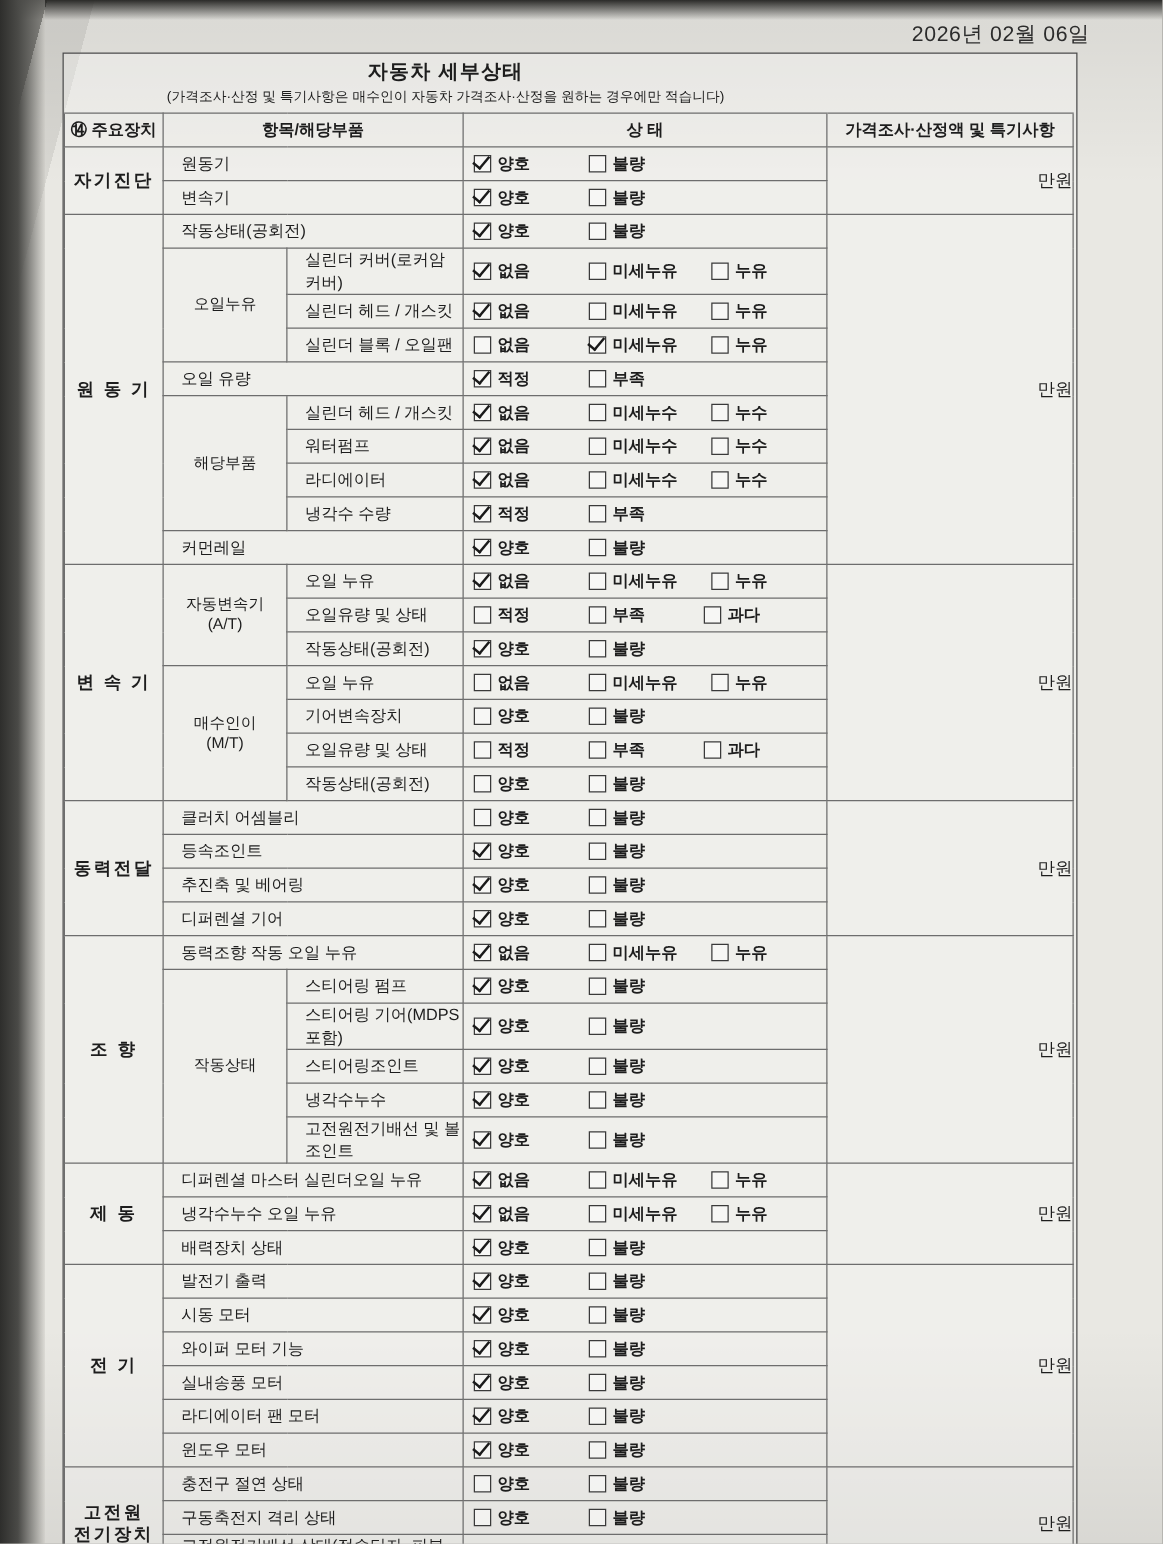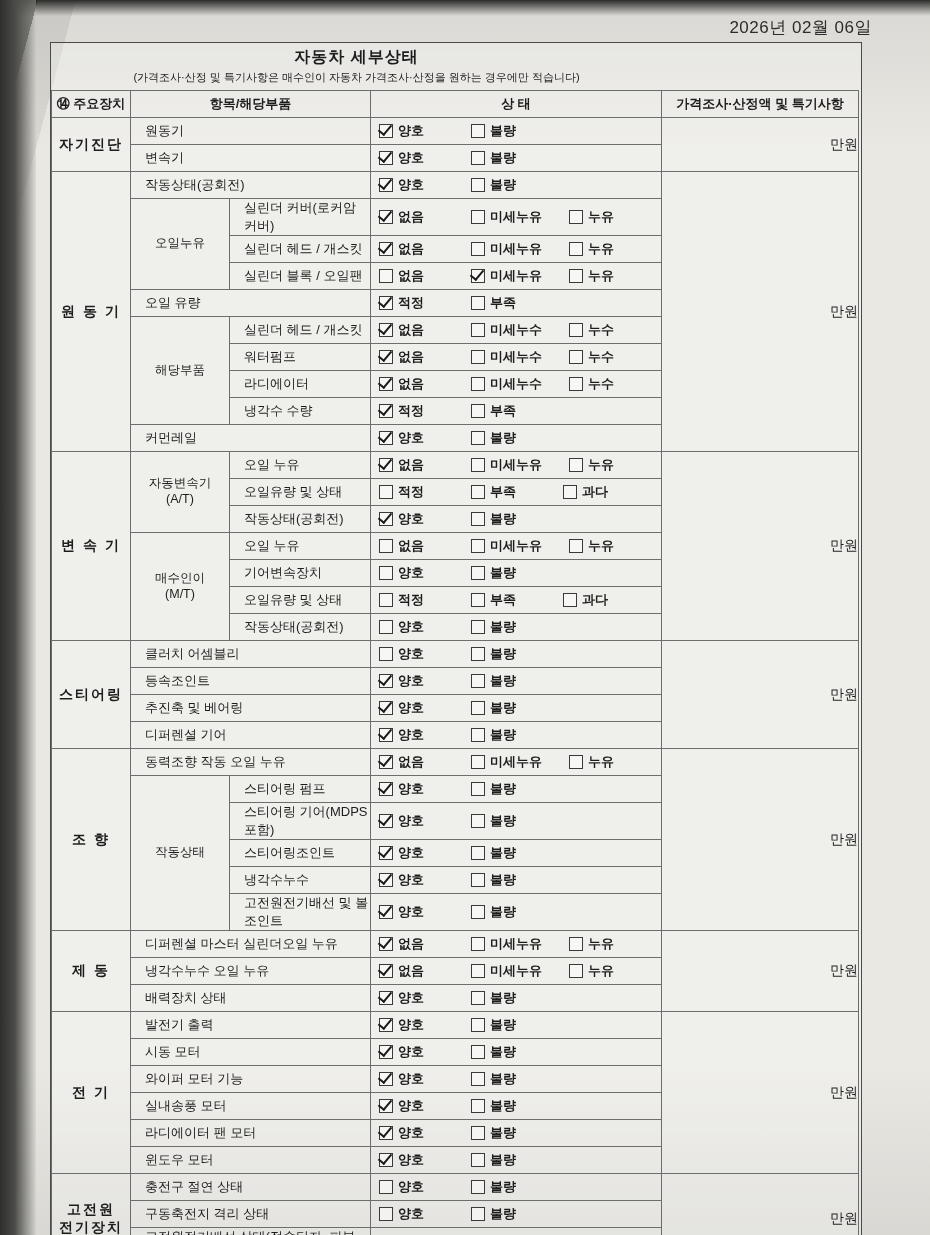--- a/index.html
+++ b/index.html
@@ -481,7 +481,7 @@
           </tr>
           <tr>
             <td class="cat" rowspan="4">
-              <div>스티어링</div>
+              <div>동력전달</div>
             </td>
             <td class="item" colspan="2">클러치 어셈블리</td>
             <td class="state">

